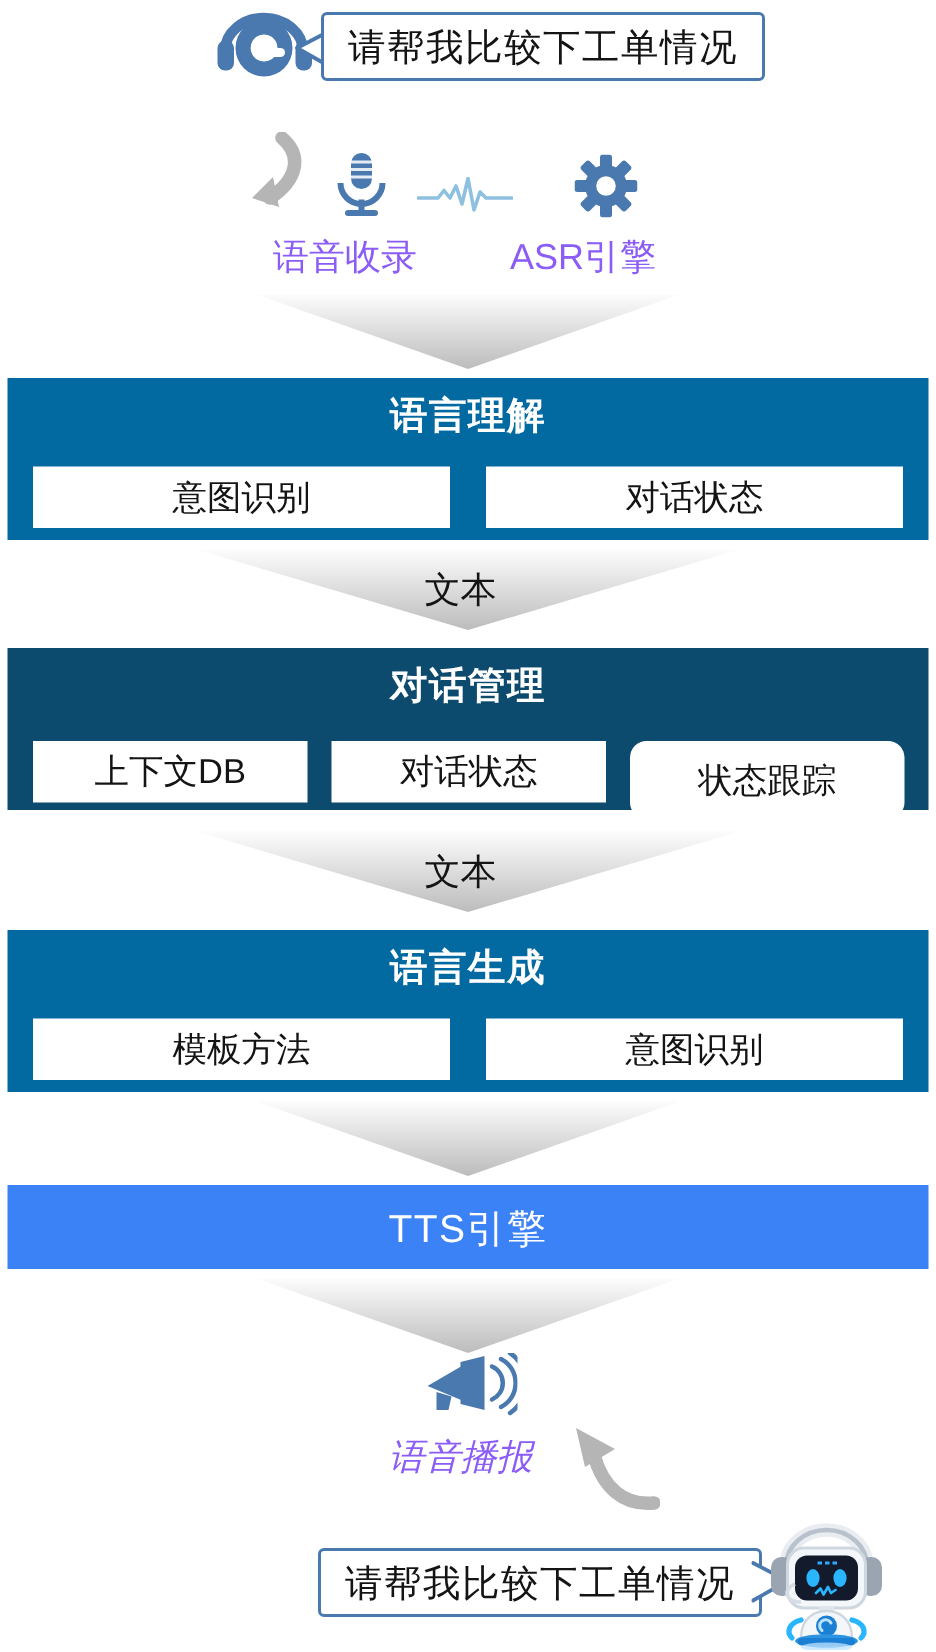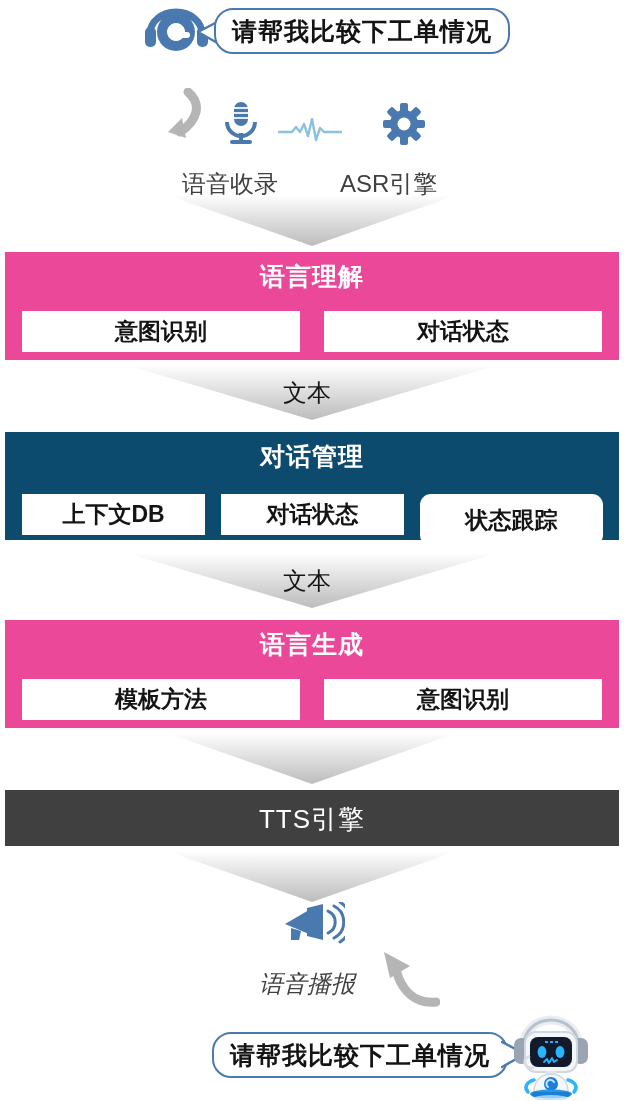--- a/index.html
+++ b/index.html
@@ -14,11 +14,10 @@
   .bubble{
     position:absolute;
     border:2.5px solid #4a79b0;
-    border-radius:19px;
+    border-radius:4px;
     background:#ffffff;
     display:flex;align-items:center;justify-content:center;
     box-sizing:border-box;
-    font-weight:bold;
   }
   .bubble span{
     font-size:25px;

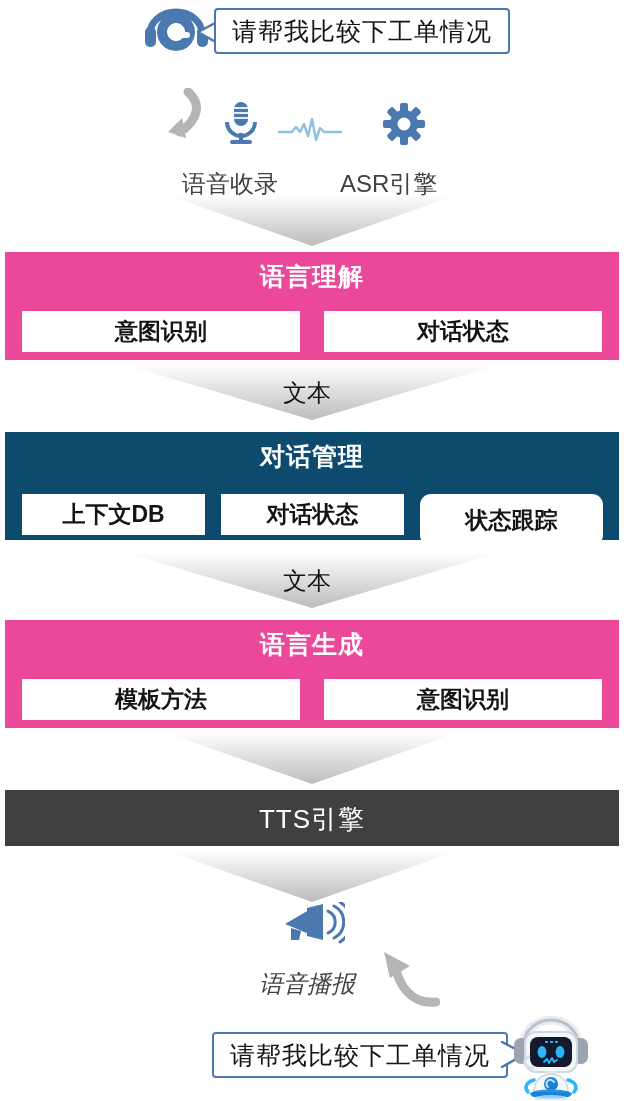--- a/index.html
+++ b/index.html
@@ -36,7 +36,7 @@
 
   
   .asr-row-label{
-    position:absolute;font-size:24px;color:#404040;white-space:nowrap;margin-top:13px;
+    position:absolute;font-size:24px;color:#8b5cf6;white-space:nowrap;
   }
   .lbl-voice{ left:182px; top:155px; }
   .lbl-asr{ left:340px; top:155px; }

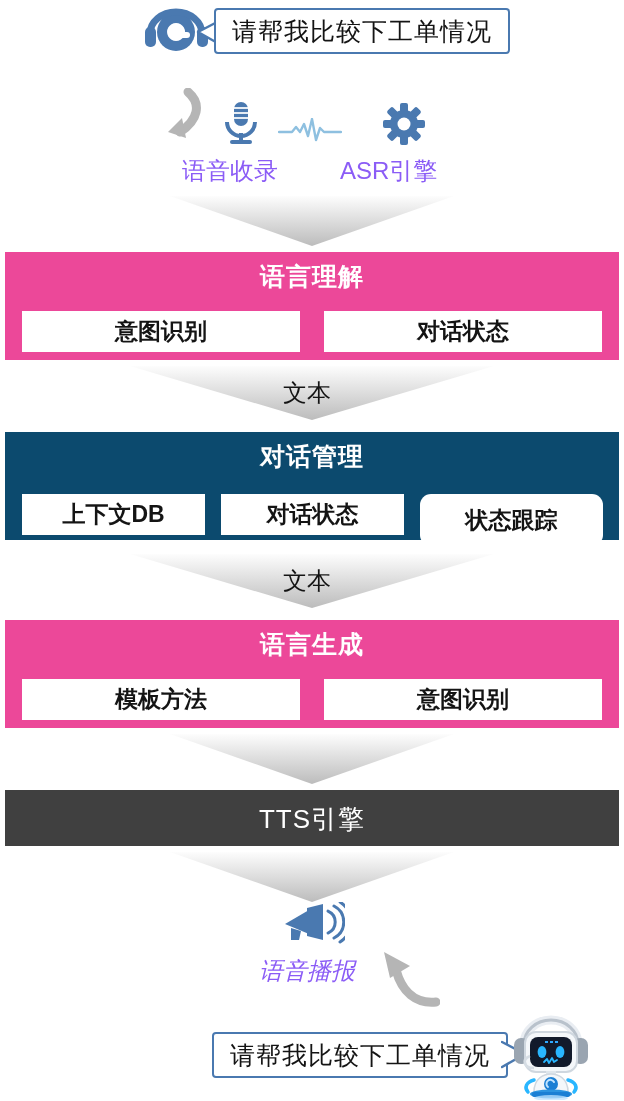--- a/index.html
+++ b/index.html
@@ -56,7 +56,7 @@
     box-sizing:border-box;
     font-weight:bold;
   }
-  .teal{ background:#ec4899; }
+  .teal{ background:#0369a1; }
   .blue{ background:#0c4a6e; }
   .darkblue{ background:#404040; }
 

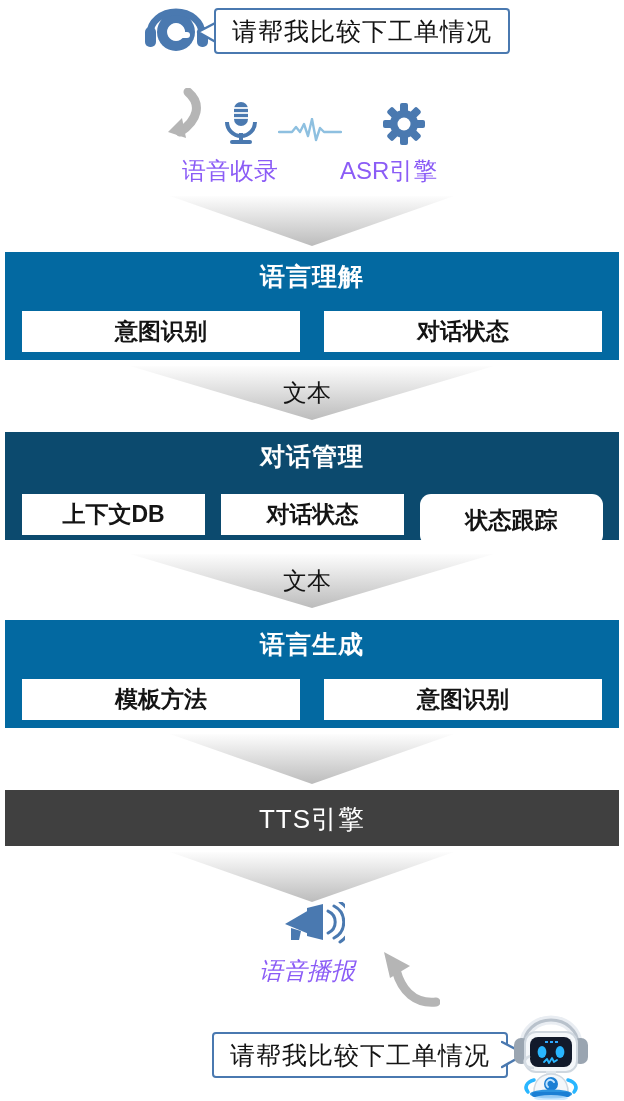--- a/index.html
+++ b/index.html
@@ -54,7 +54,6 @@
     position:absolute;display:flex;align-items:center;justify-content:center;
     background:#ffffff;color:#141414;font-size:23px;white-space:nowrap;
     box-sizing:border-box;
-    font-weight:bold;
   }
   .teal{ background:#0369a1; }
   .blue{ background:#0c4a6e; }

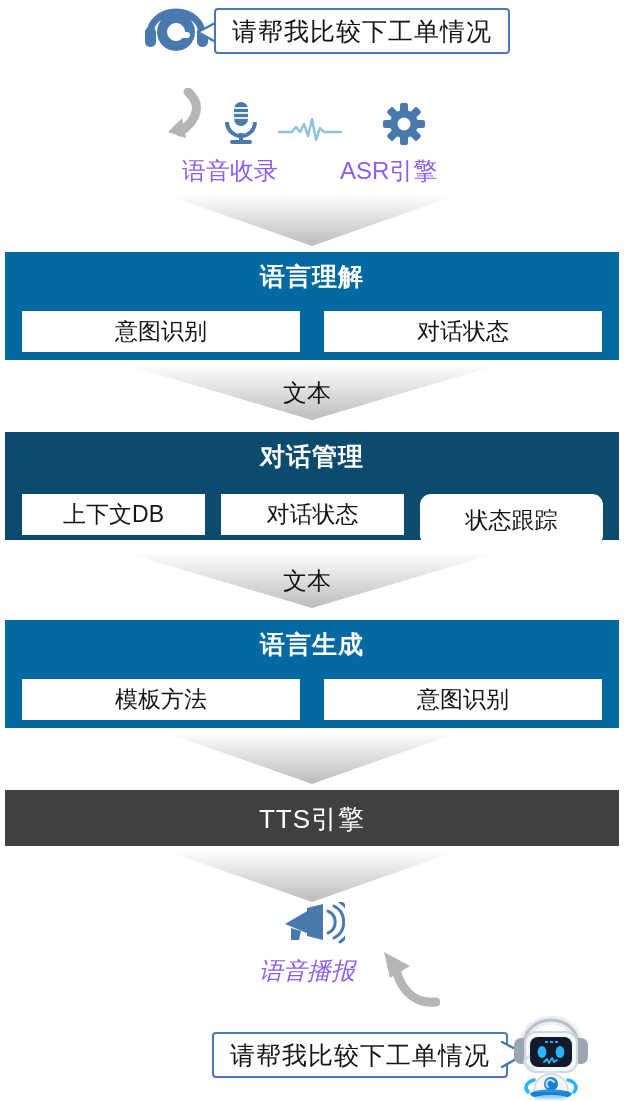--- a/index.html
+++ b/index.html
@@ -57,7 +57,7 @@
   }
   .teal{ background:#0369a1; }
   .blue{ background:#0c4a6e; }
-  .darkblue{ background:#404040; }
+  .darkblue{ background:#3b82f6; }
 
   
   #stage-nlu{ top:252px; height:108px; }

